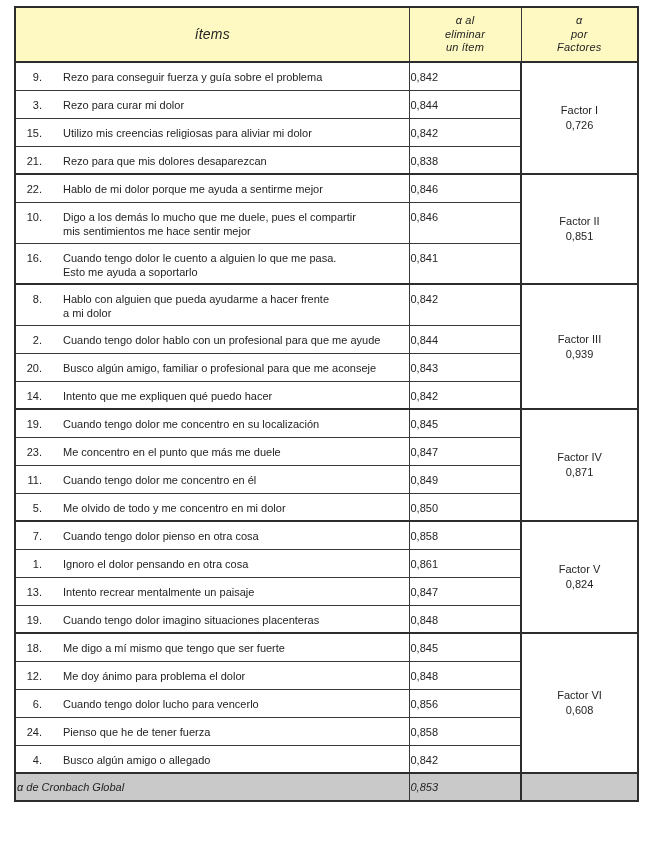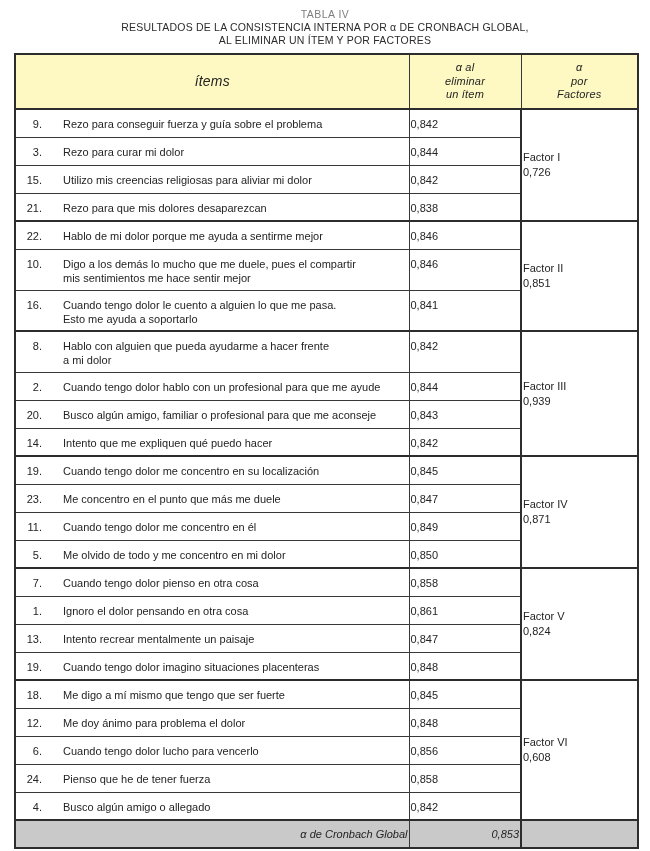--- a/index.html
+++ b/index.html
@@ -110,11 +110,6 @@
 
 <div class="page">
 
-  <div class="title-block">
-    <div class="title-line1">TABLA IV</div>
-    <div class="title-line2">RESULTADOS DE LA CONSISTENCIA INTERNA POR α DE CRONBACH GLOBAL,</div>
-    <div class="title-line3">AL ELIMINAR UN ÍTEM Y POR FACTORES</div>
-  </div>
 
   <table class="main">
     <colgroup>

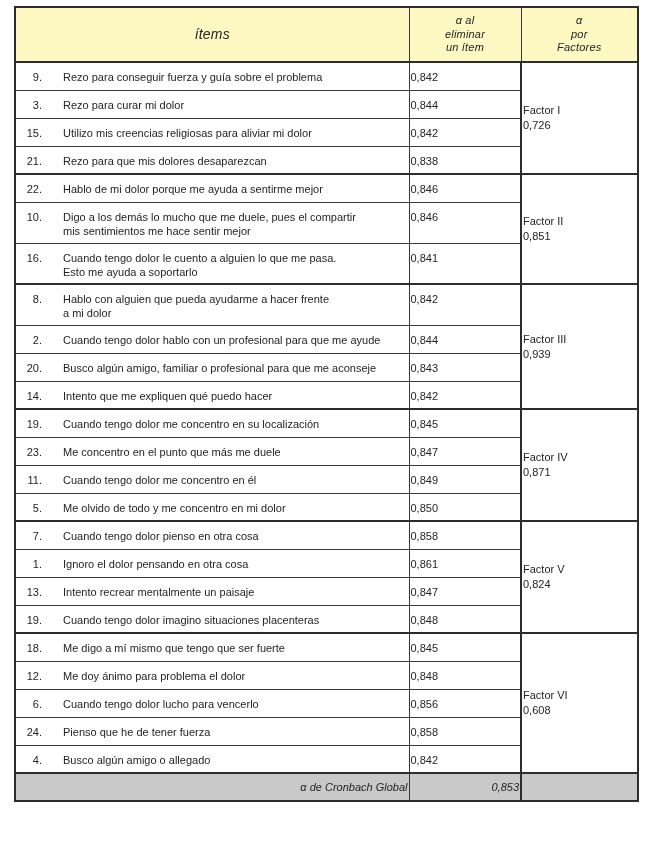--- a/index.html
+++ b/index.html
@@ -90,7 +90,7 @@
   }
   td.factor-cell {
     border-left: 2px solid #2d2d2d;
-    text-align: left;
+    text-align: center;
     vertical-align: middle;
     line-height: 15px;
     background: #ffffff;

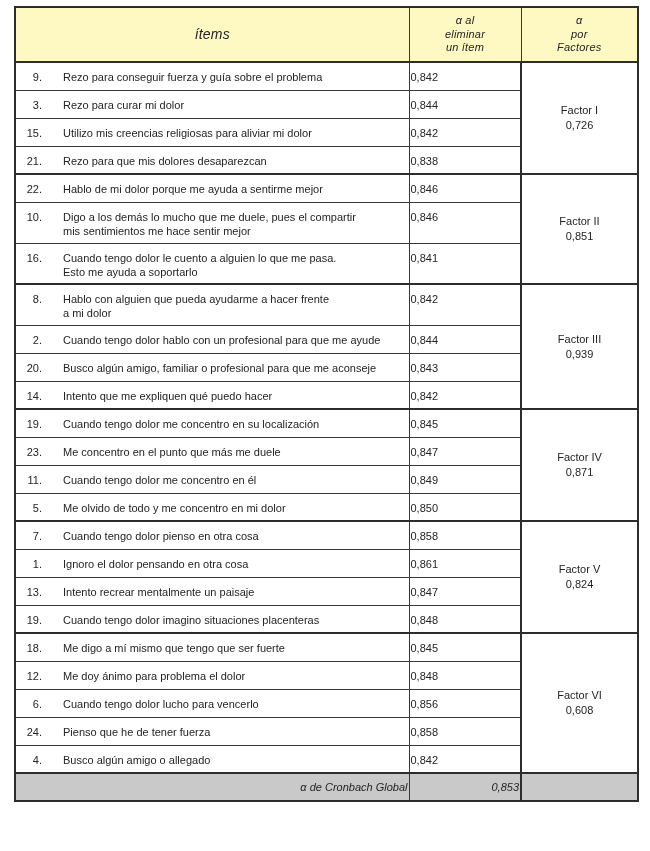--- a/index.html
+++ b/index.html
@@ -100,7 +100,7 @@
     border-top: 2px solid #2d2d2d;
     height: 28px;
     font-style: italic;
-    text-align: right;
+    text-align: left;
     vertical-align: middle;
   }
   tfoot td.footer-factor { border-left: 2px solid #2d2d2d; }

